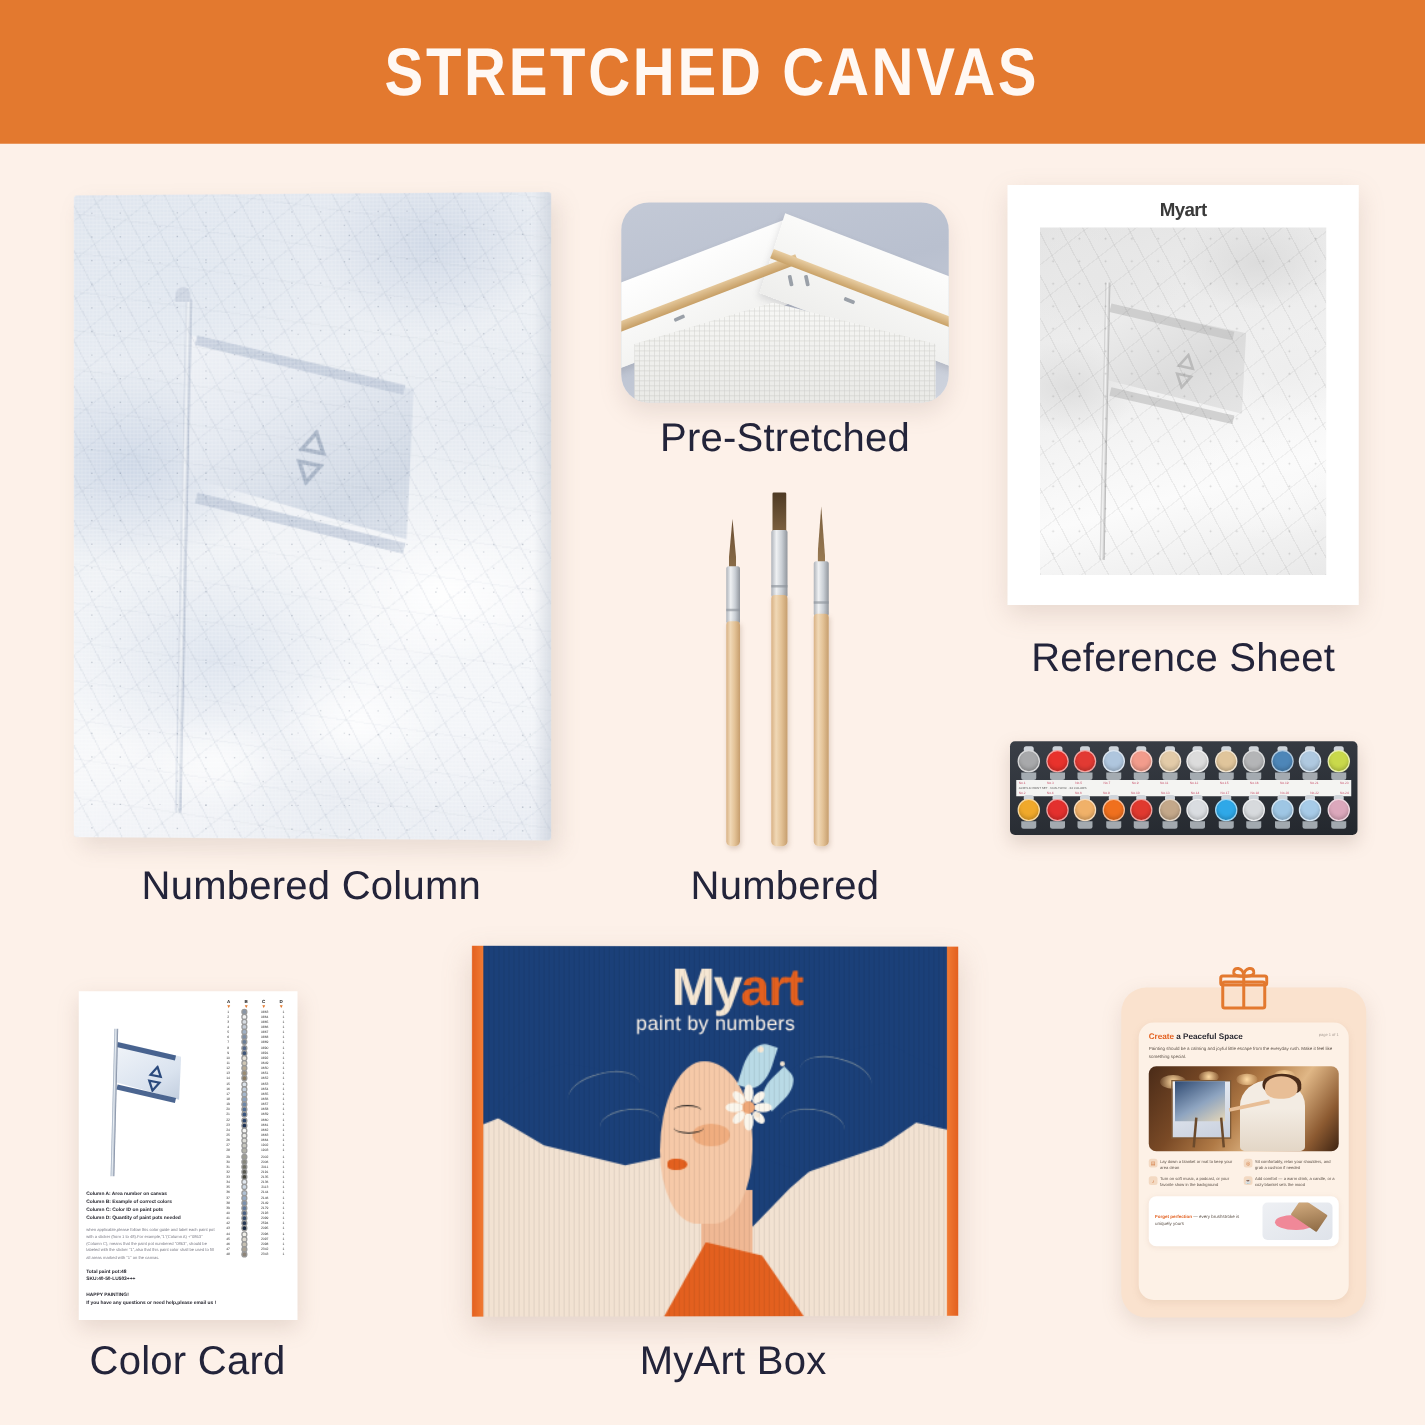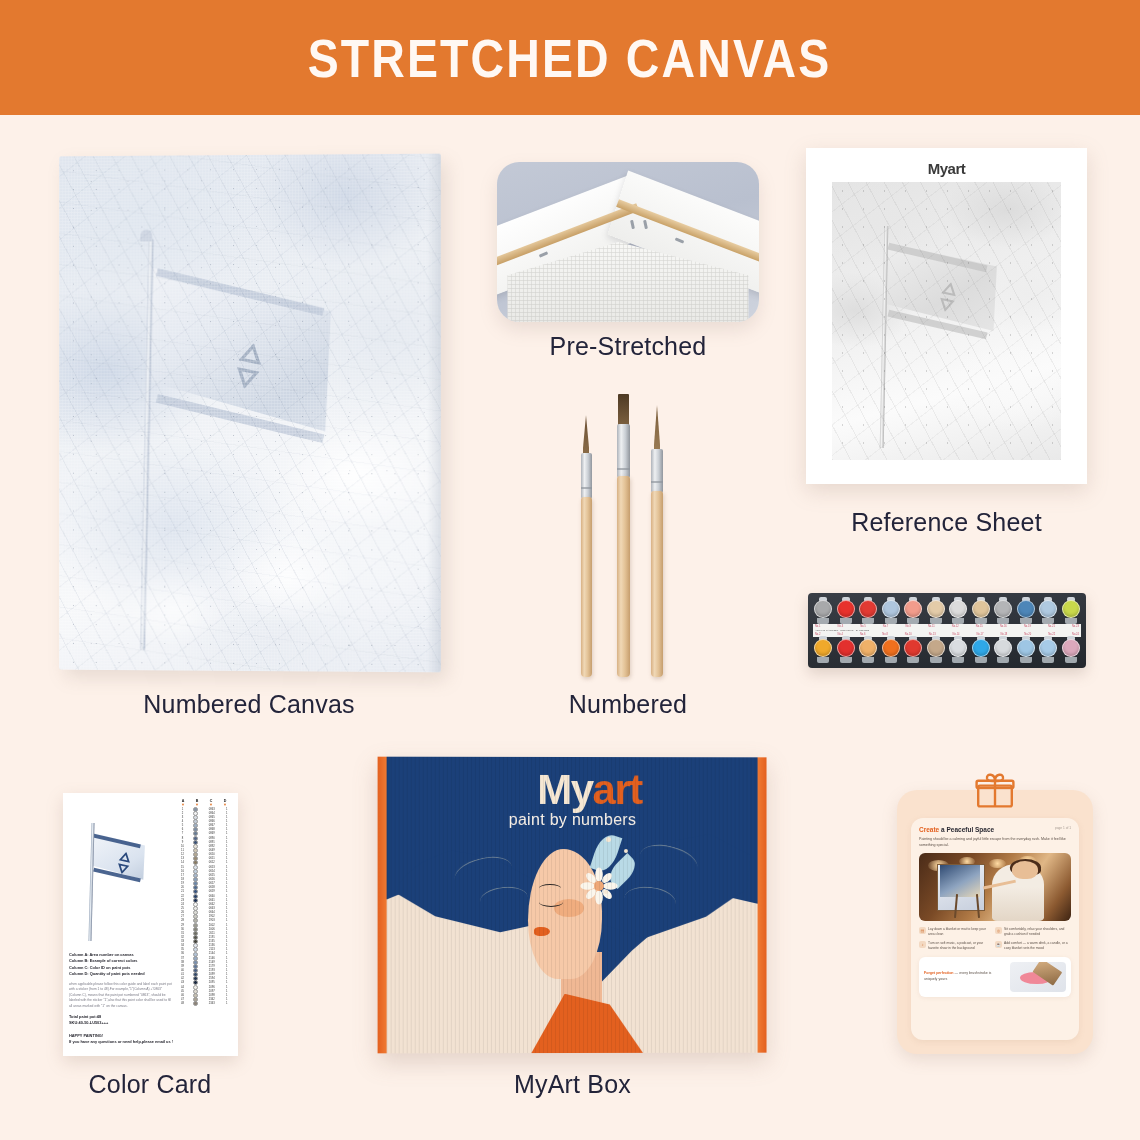--- a/index.html
+++ b/index.html
@@ -23,7 +23,7 @@
   
   .label{
     position:absolute;text-align:center;color:#23243A;
-    font-size:25px;letter-spacing:0.2px;white-space:nowrap;
+    font-size:32px;letter-spacing:0.2px;white-space:nowrap;
     font-family:"Liberation Sans", sans-serif;
   }
 

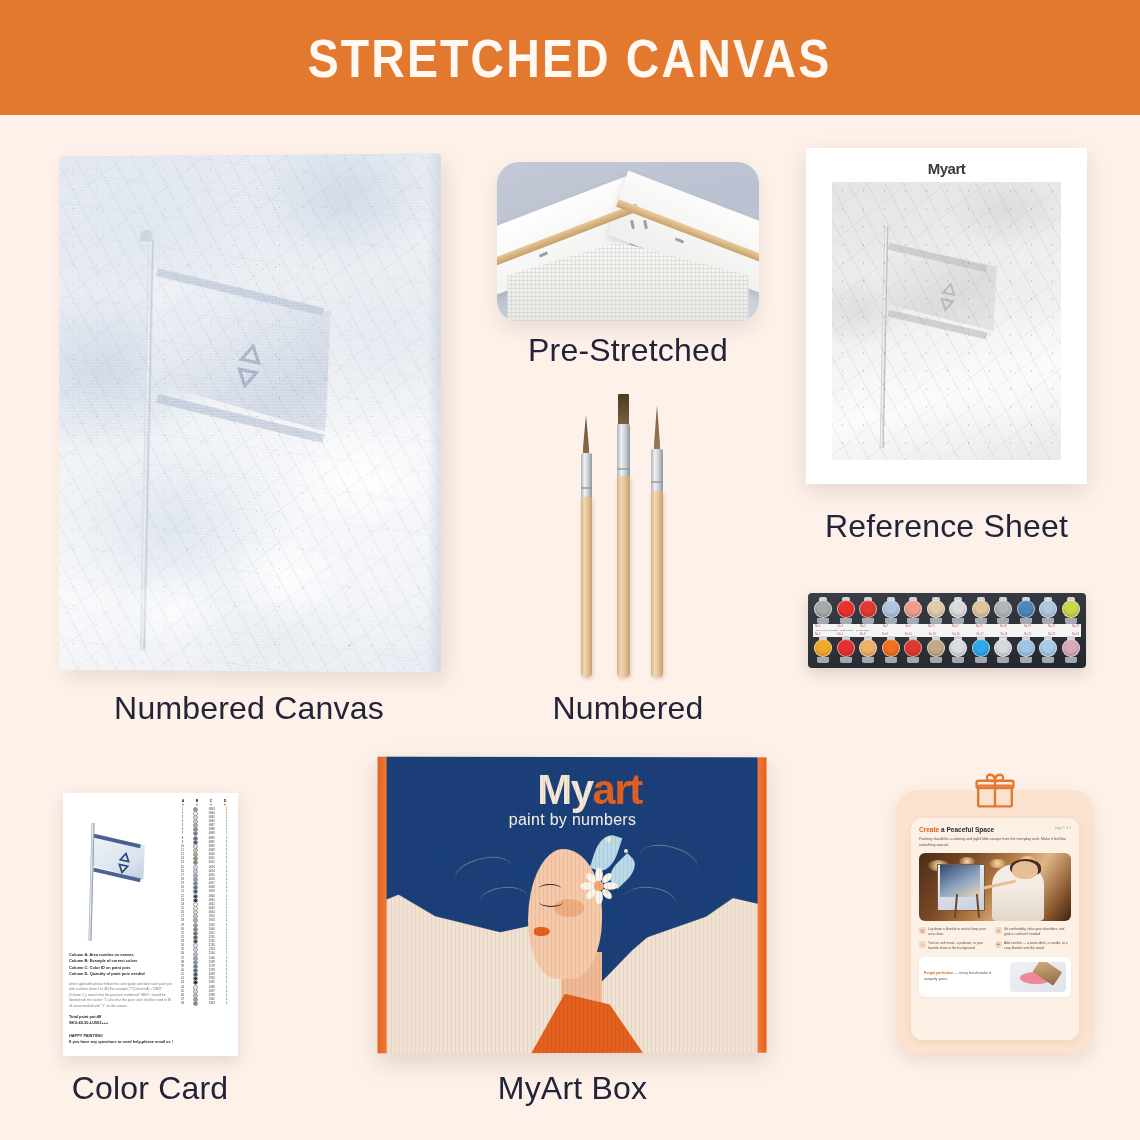--- a/index.html
+++ b/index.html
@@ -335,7 +335,7 @@
       <div class="canvas-edge"></div>
     </div>
   </div>
-  <div class="label" style="left:58px;top:690px;width:382px;">Numbered Canvas</div>
+  <div class="label" style="left:58px;top:690px;width:382px;">Numbered Column</div>
 
   <div class="prestretch">
     <div class="ps-canvasA"></div>

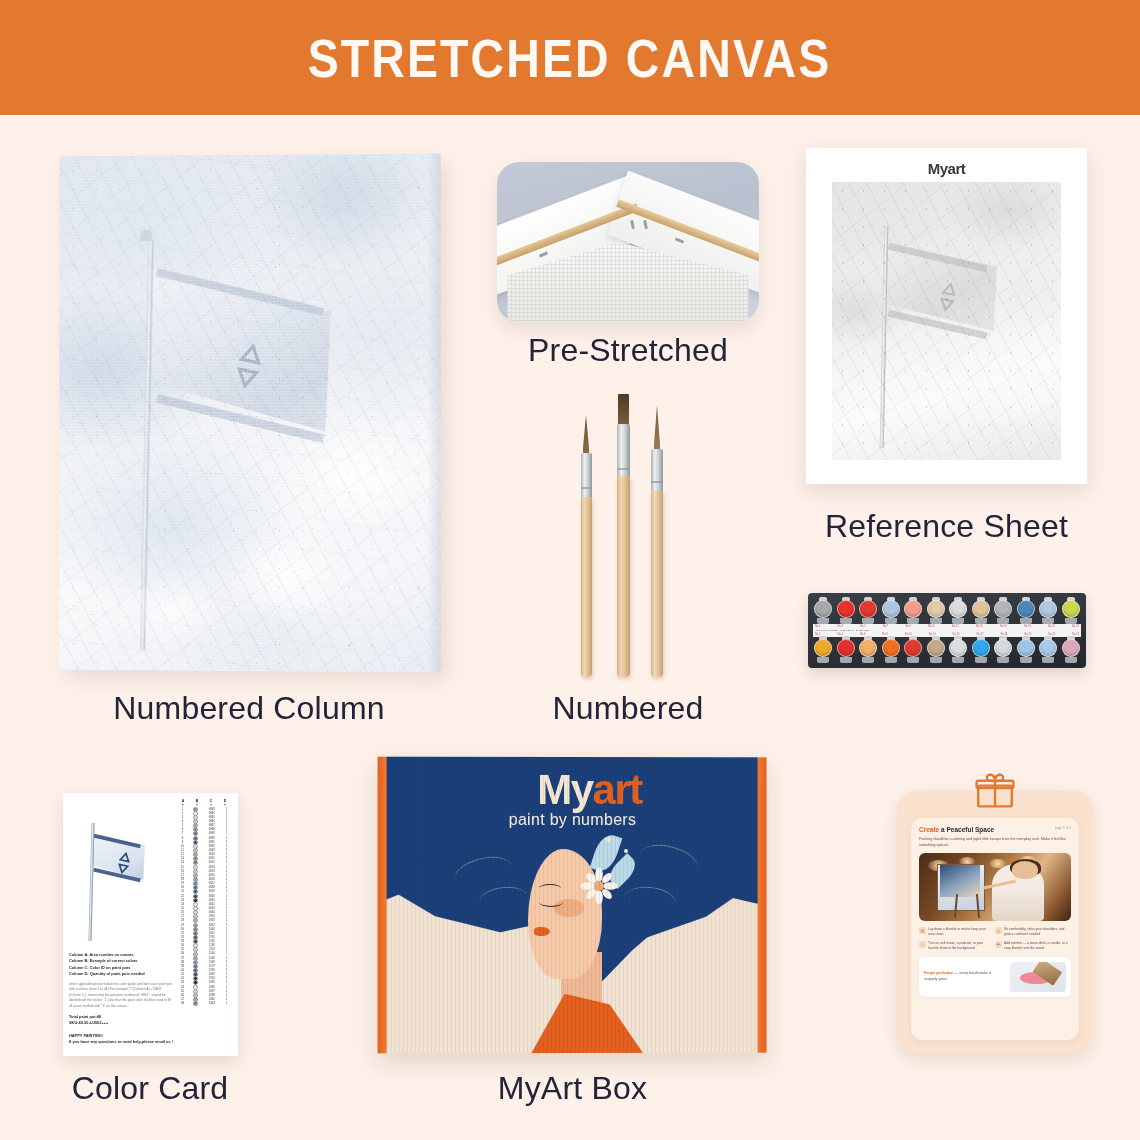--- a/index.html
+++ b/index.html
@@ -1025,7 +1025,7 @@
     <div class="box-edge-l"></div>
     <div class="box-edge-r"></div>
   </div>
-  <div class="label" style="left:378px;top:1070px;width:389px;">MyArt Box</div>
+  <div class="label" style="left:392px;top:1070px;width:389px;">MyArt Box</div>
 
   <div class="pdf">
     <div class="gift">

